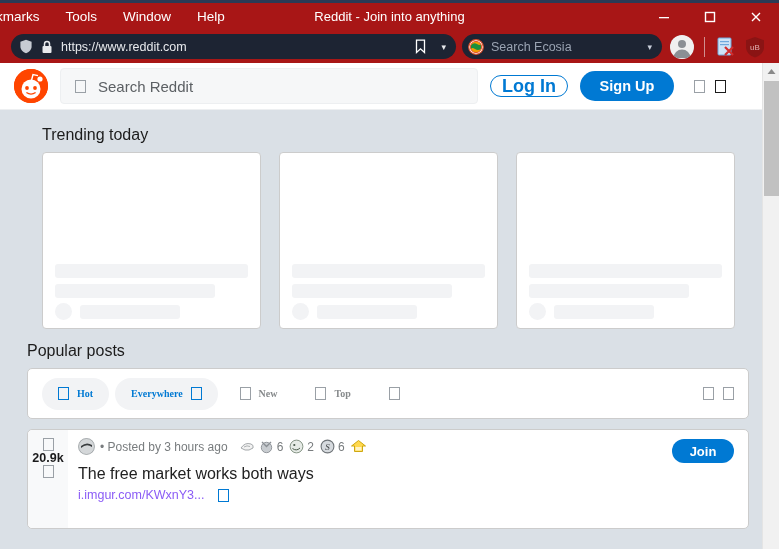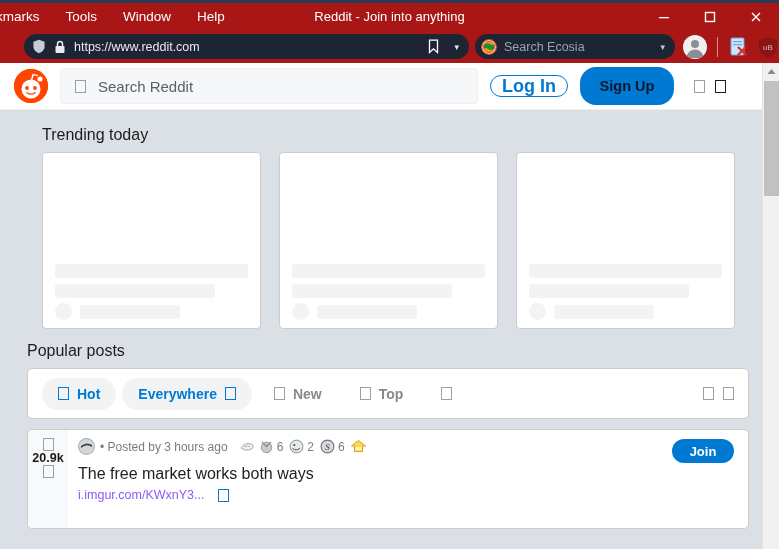--- a/index.html
+++ b/index.html
@@ -40,7 +40,7 @@
 
   .toolbar {
     height: 33px; background: #a81616; display: flex; align-items: center;
-    padding: 0 24px; gap: 6px; position: relative;
+    padding: 0 11px; gap: 6px; position: relative;
   }
   .urlbar {
     flex: 0 0 445px; height: 25px; background: #1d2433; border-radius: 13px;

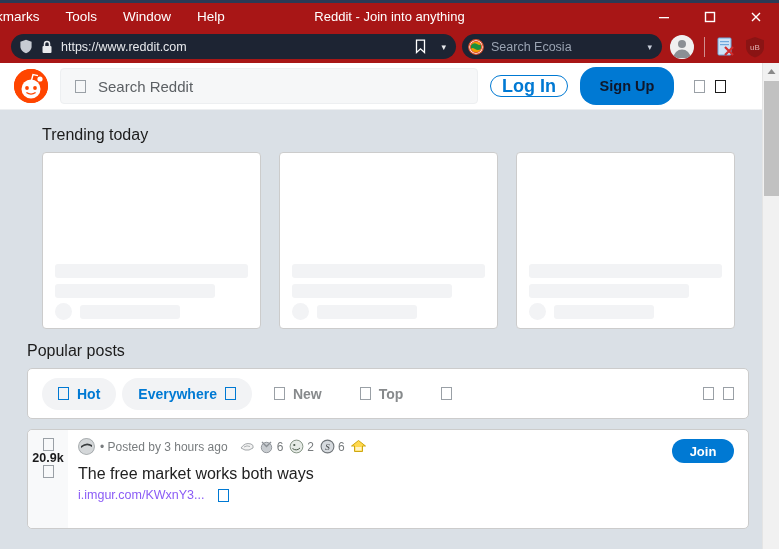--- a/index.html
+++ b/index.html
@@ -106,8 +106,8 @@
     display: flex; align-items: center; justify-content: center; flex: 0 0 auto;
   }
   .btn-signup {
-    width: 94px; height: 38px; background: #0079d3; border-radius: 16px;
-    color: #0f172a; font-size: 14.5px; font-weight: bold;
+    width: 94px; height: 30px; background: #0079d3; border-radius: 16px;
+    color: #ffffff; font-size: 14.5px; font-weight: bold;
     display: flex; align-items: center; justify-content: center; flex: 0 0 auto;
   }
   .hdr-icons { display: flex; align-items: center; gap: 10px; margin-left: 8px; }

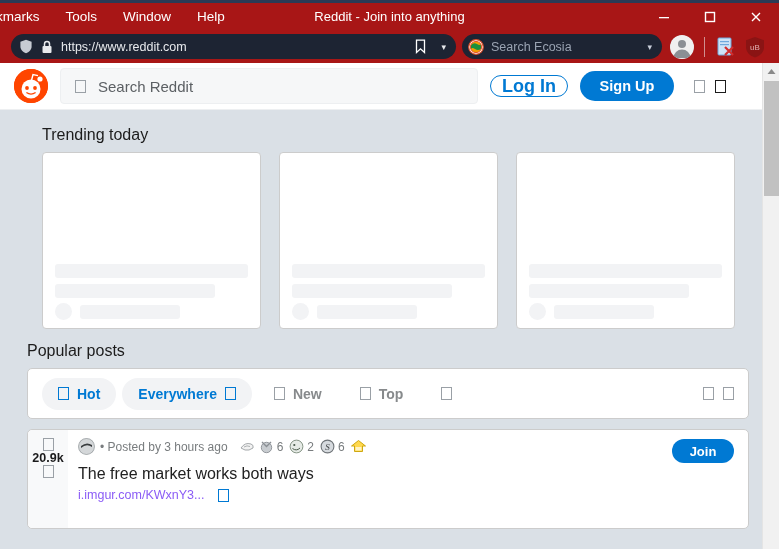--- a/index.html
+++ b/index.html
@@ -136,7 +136,7 @@
   }
   .pill {
     height: 32px; border-radius: 16px; display: flex; align-items: center;
-    gap: 8px; padding: 0 16px; font-size: 14px; font-weight: bold; color: #878a8c;
+    gap: 8px; padding: 0 16px; font-size: 10px; font-weight: bold; color: #878a8c; font-family: Liberation Serif, serif;
   }
   .pill.active { background: #f2f3f5; color: #0079d3; }
   .pill.filter { background: #f2f3f5; color: #0079d3; }

